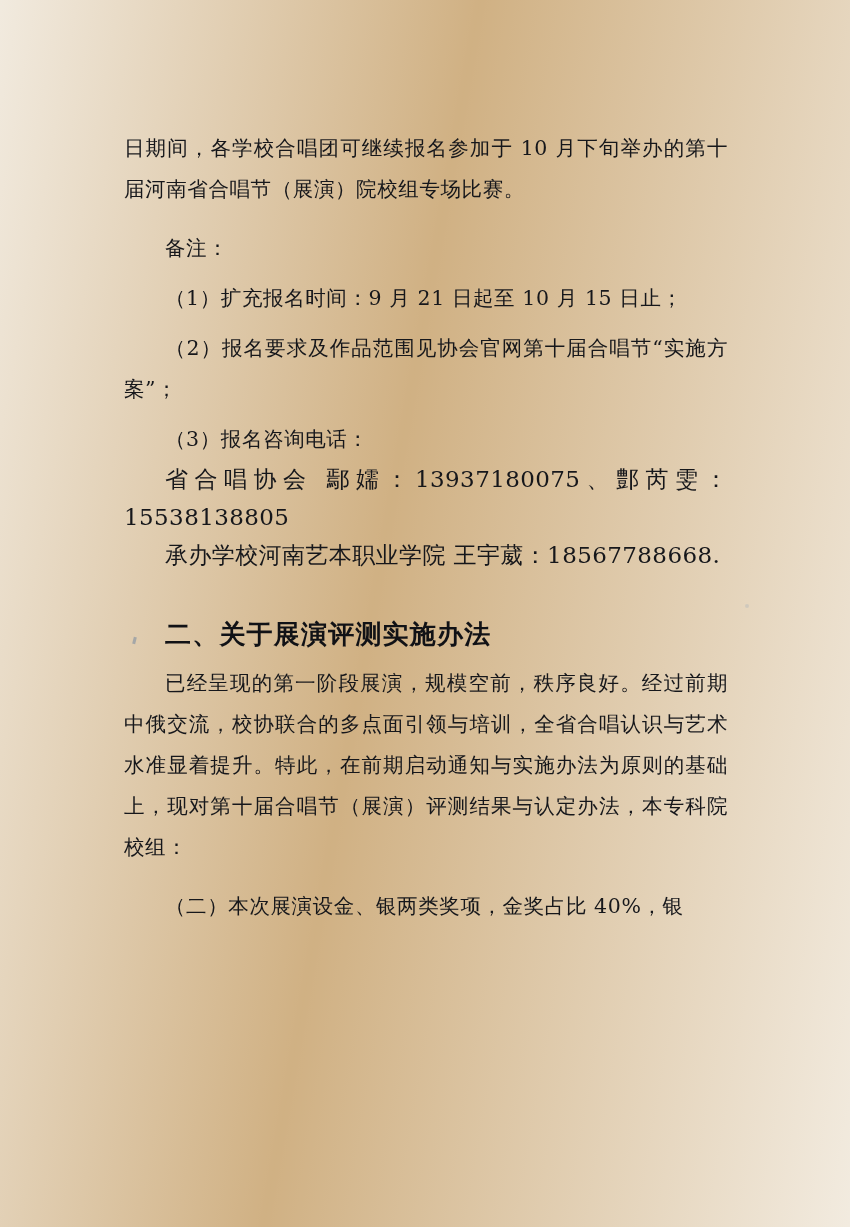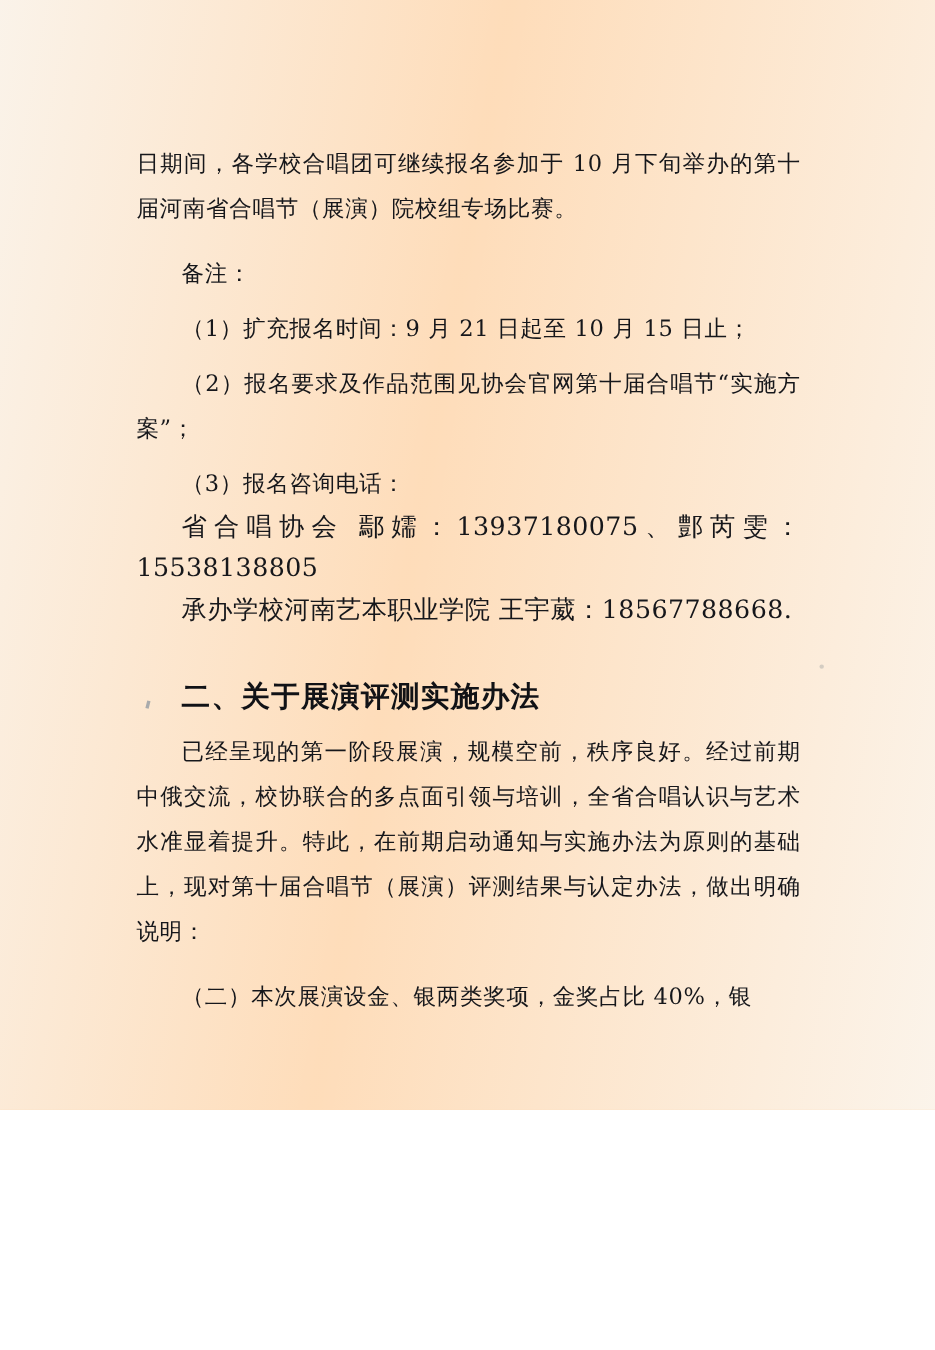--- a/index.html
+++ b/index.html
@@ -10,8 +10,8 @@
   .page {
     position: relative;
     width: 850px;
-    height: 1009px;
-    background: #fdba74;
+    height: 1227px;
+    background: #a16207;
     overflow: hidden;
     font-family: "DejaVu Serif", serif;
     color: #15161a;

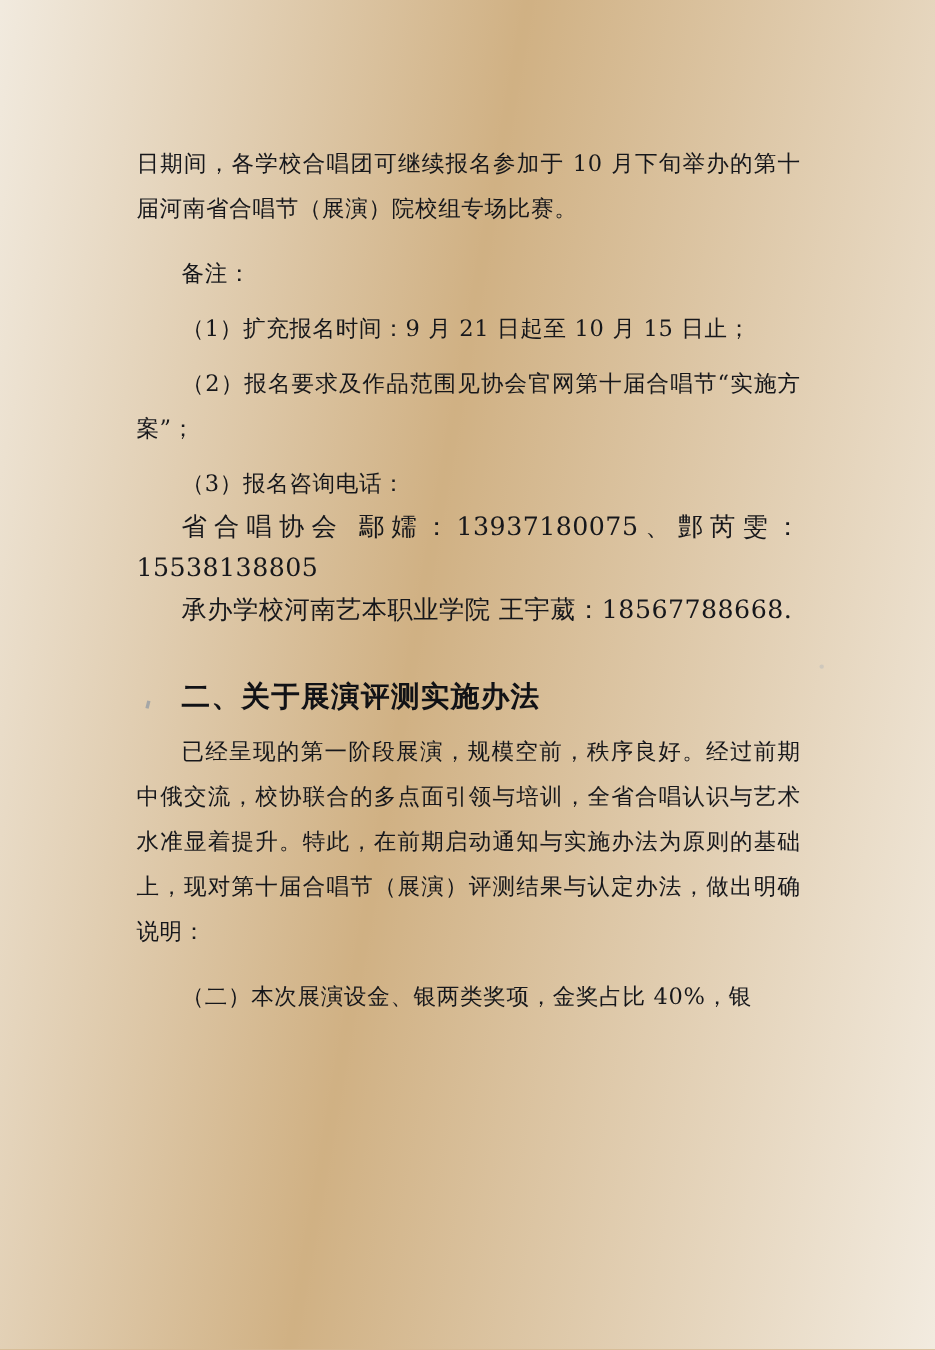--- a/index.html
+++ b/index.html
@@ -110,7 +110,7 @@
     <p class="heading">二、关于展演评测实施办法</p>
     <div class="gap-sm"></div>
 
-    <p class="indent">已经呈现的第一阶段展演，规模空前，秩序良好。经过前期中俄交流，校协联合的多点面引领与培训，全省合唱认识与艺术水准显着提升。特此，在前期启动通知与实施办法为原则的基础上，现对第十届合唱节（展演）评测结果与认定办法，做出明确说明：</p>
+    <p class="indent">已经呈现的第一阶段展演，规模空前，秩序良好。经过前期中俄交流，校协联合的多点面引领与培训，全省合唱认识与艺术水准显着提升。特此，在前期启动通知与实施办法为原则的基础上，现对第十届合唱节（展演）评测结果与认定办法，本专科院校组：</p>
     <div class="gap-sm"></div>
 
     <div class="gap-sm"></div>

